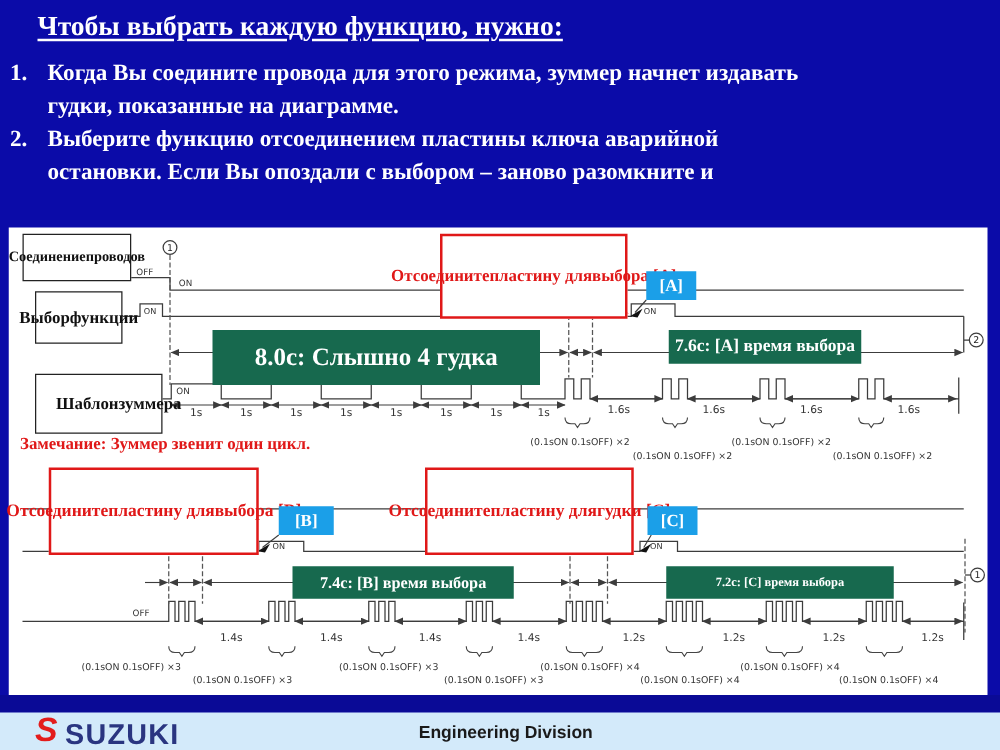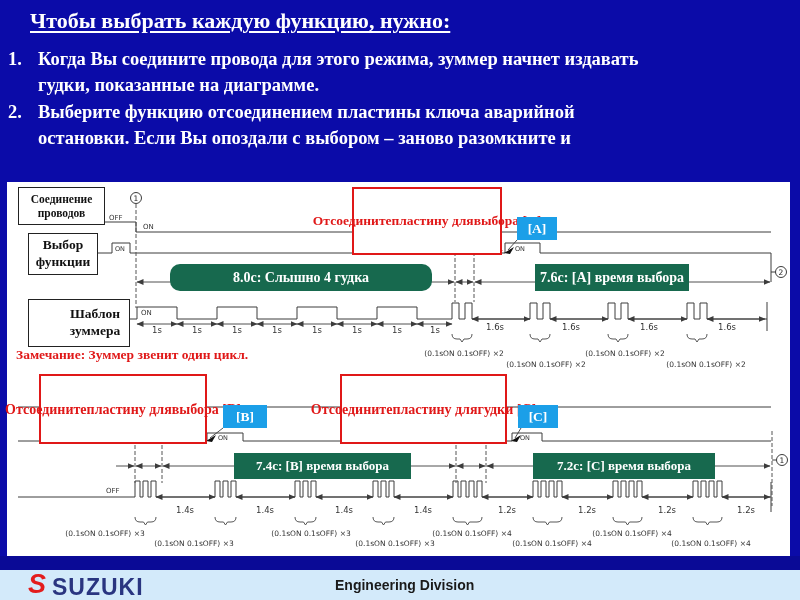--- a/index.html
+++ b/index.html
@@ -22,7 +22,7 @@
   svg{position:absolute;left:0;top:0;pointer-events:none;}
   .sigbox{
     background:#fff;border:1.5px solid #222;color:#111;font-weight:bold;
-    display:flex;flex-direction:column;align-items:center;justify-content:center;
+    display:flex;flex-direction:row;align-items:center;justify-content:center;
     text-align:center;line-height:1.25;
   }
   .callout{

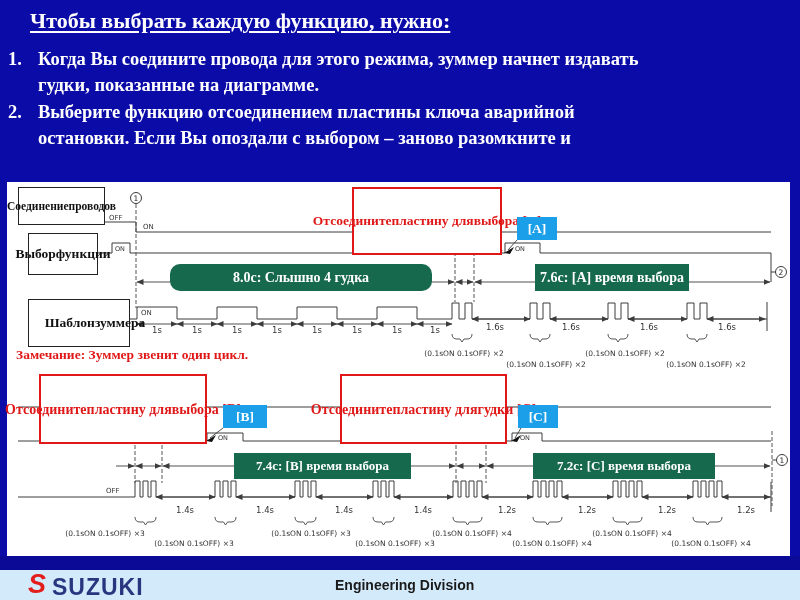--- a/index.html
+++ b/index.html
@@ -294,7 +294,7 @@
 <div class="abs tag" style="left:223px;top:405px;width:44px;height:23px;">[B]</div>
 <div class="abs tag" style="left:518px;top:405px;width:40px;height:23px;">[C]</div>
 
-<div class="abs gbar" style="left:170px;top:264px;width:262px;height:27px;font-size:14px;border-radius:10px;">8.0с: Слышно 4 гудка</div>
+<div class="abs gbar" style="left:170px;top:264px;width:262px;height:44px;font-size:20px;">8.0с: Слышно 4 гудка</div>
 <div class="abs gbar" style="left:535px;top:264px;width:154px;height:27px;font-size:14px;">7.6с: [A] время выбора</div>
 <div class="abs gbar" style="left:205px;top:453px;width:177px;height:26px;font-size:13px;margin-left:29px;">7.4с: [B] время выбора</div>
 <div class="abs gbar" style="left:533px;top:453px;width:182px;height:26px;font-size:13px;">7.2с: [C] время выбора</div>

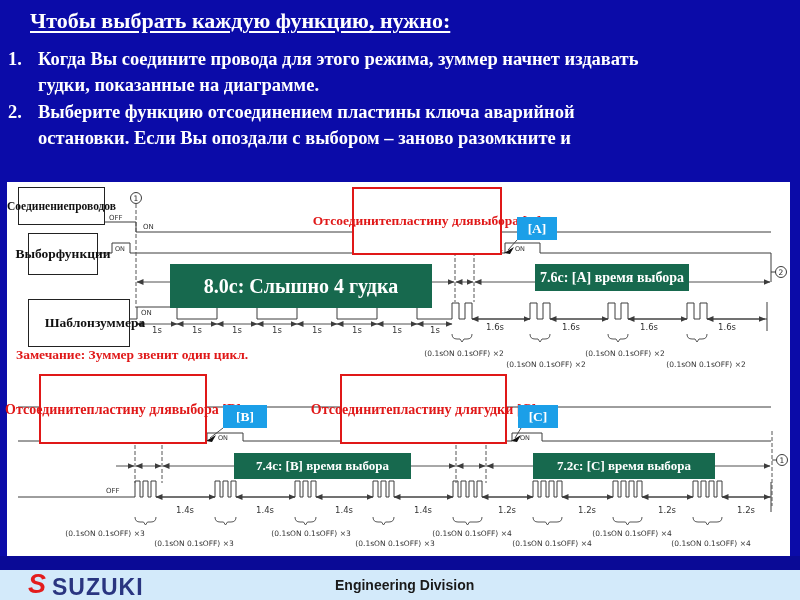--- a/index.html
+++ b/index.html
@@ -297,7 +297,7 @@
 <div class="abs gbar" style="left:170px;top:264px;width:262px;height:44px;font-size:20px;">8.0с: Слышно 4 гудка</div>
 <div class="abs gbar" style="left:535px;top:264px;width:154px;height:27px;font-size:14px;">7.6с: [A] время выбора</div>
 <div class="abs gbar" style="left:205px;top:453px;width:177px;height:26px;font-size:13px;margin-left:29px;">7.4с: [B] время выбора</div>
-<div class="abs gbar" style="left:533px;top:453px;width:182px;height:26px;font-size:13px;">7.2с: [C] время выбора</div>
+<div class="abs gbar" style="left:533px;top:453px;width:182px;height:26px;font-size:10px;">7.2с: [C] время выбора</div>
 
 <div class="abs" id="note" style="left:16px;top:347px;">Замечание: Зуммер звенит один цикл.</div>
 

